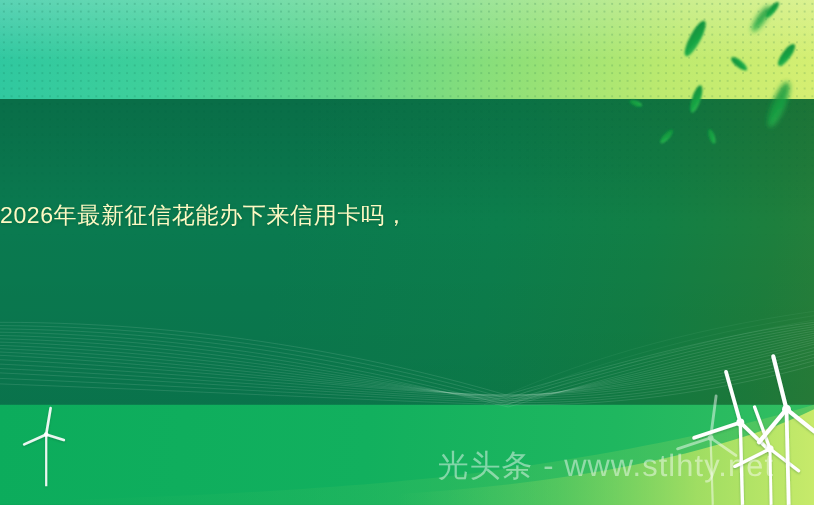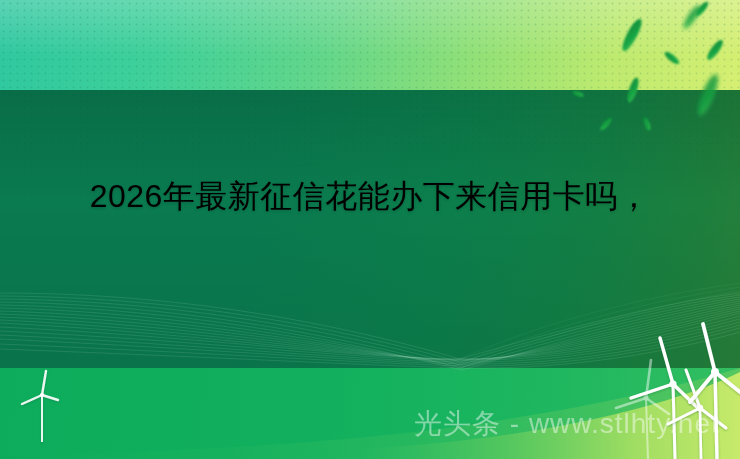--- a/index.html
+++ b/index.html
@@ -68,9 +68,8 @@
   
   .title{
     position:absolute;left:0;top:172px;width:740px;
-    text-align:center;
-    color:#000000;
-    font-size:32px;
+    color:#fef9c3;
+    font-size:21px;
     line-height:49px;
     letter-spacing:.5px;
     font-weight:400;

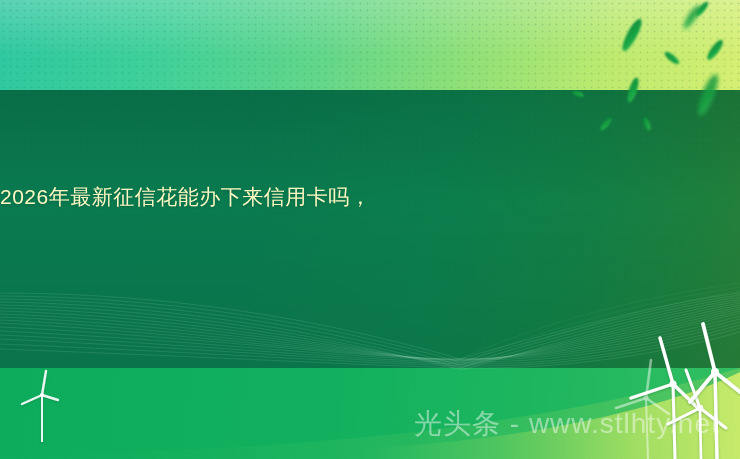--- a/index.html
+++ b/index.html
@@ -80,7 +80,7 @@
 
   
   .watermark{
-    position:absolute;left:414px;top:407px;
+    position:absolute;left:398px;top:407px;
     font-size:28px;
     line-height:34px;
     color:rgba(255,255,255,.46);

